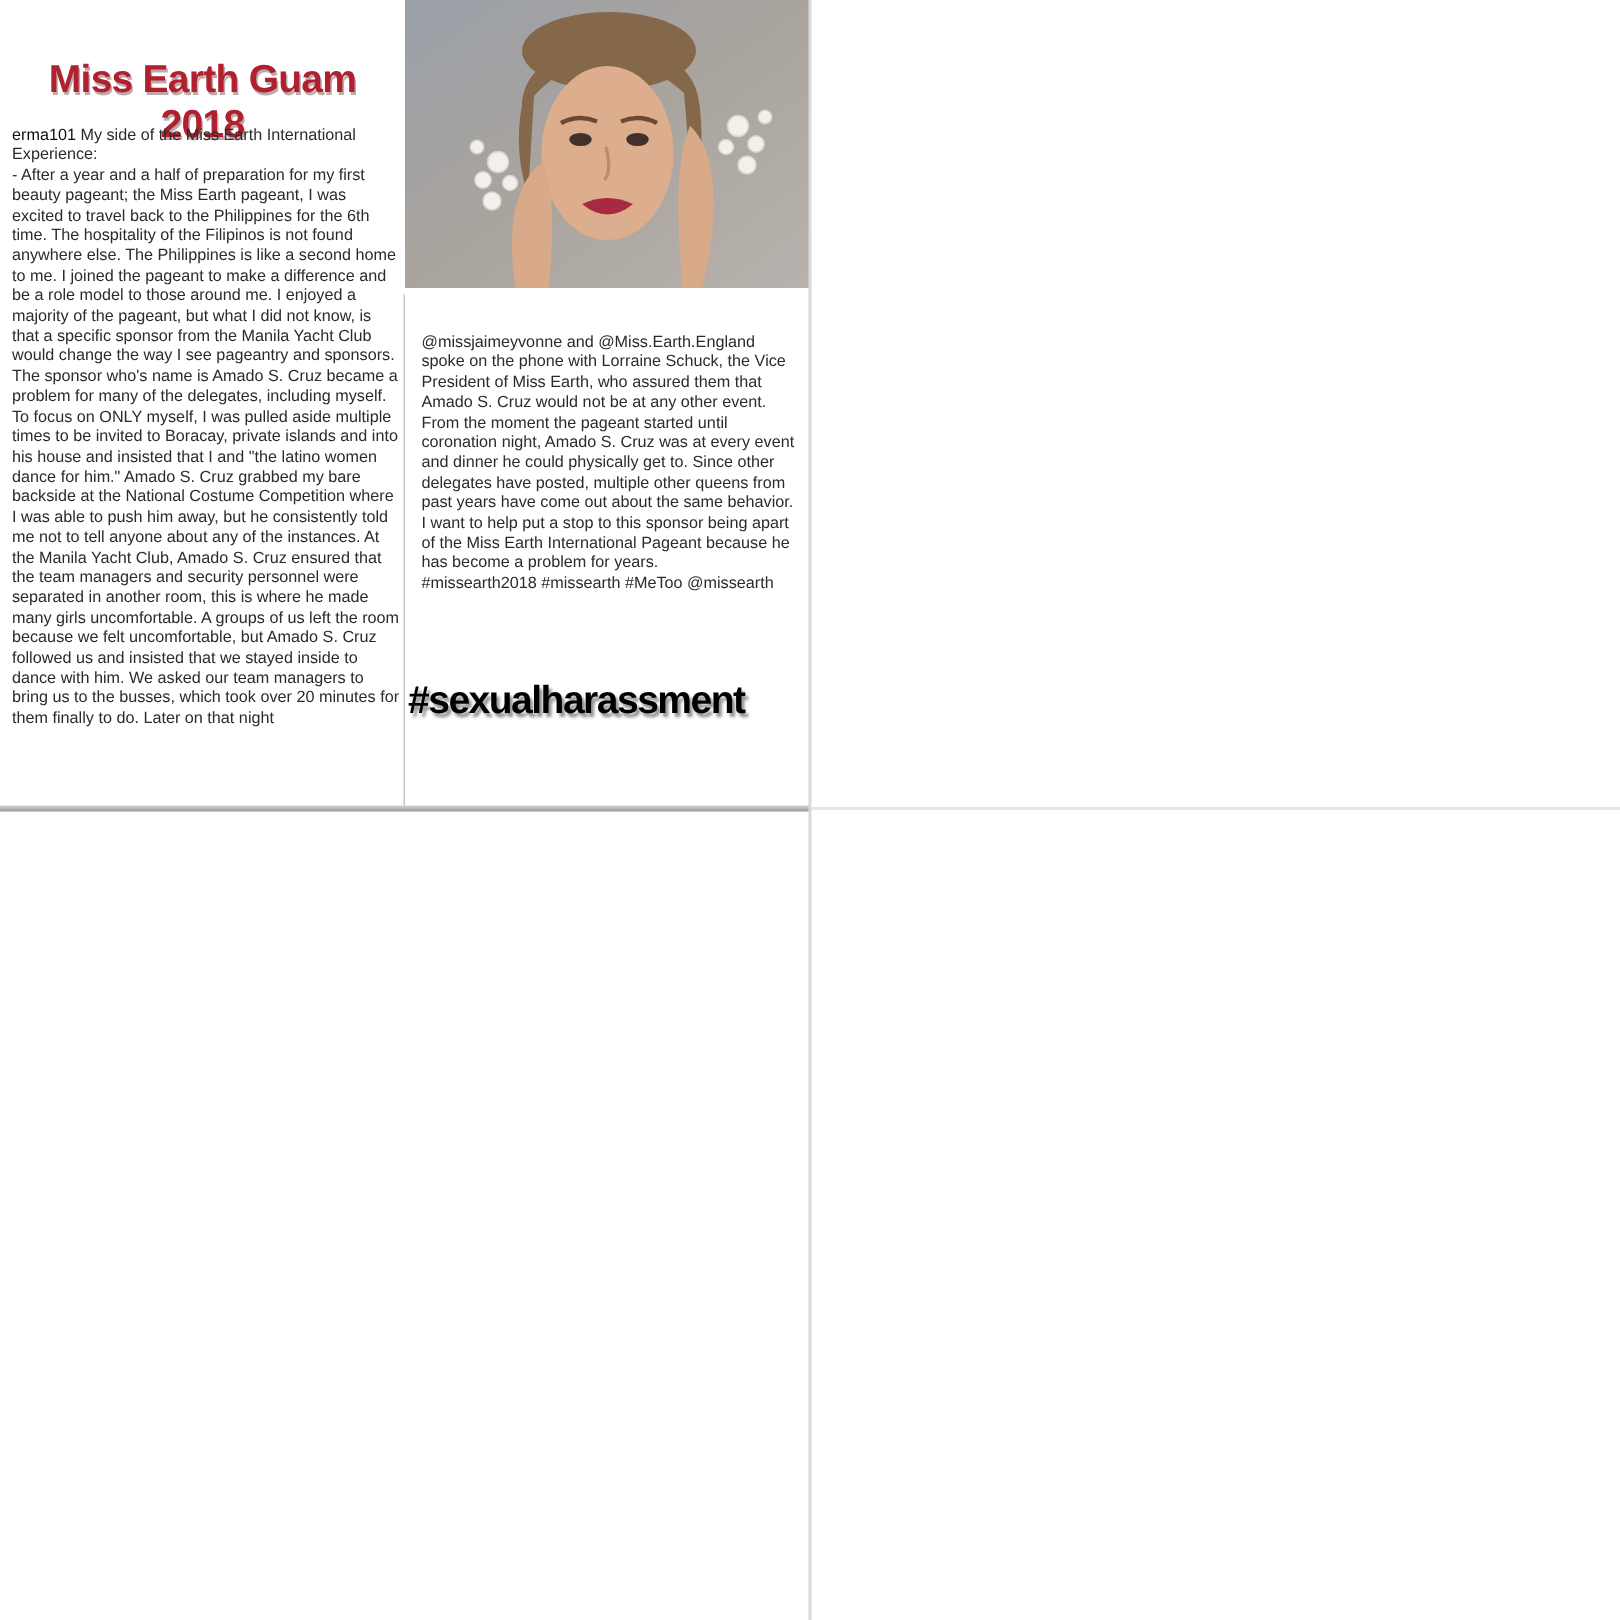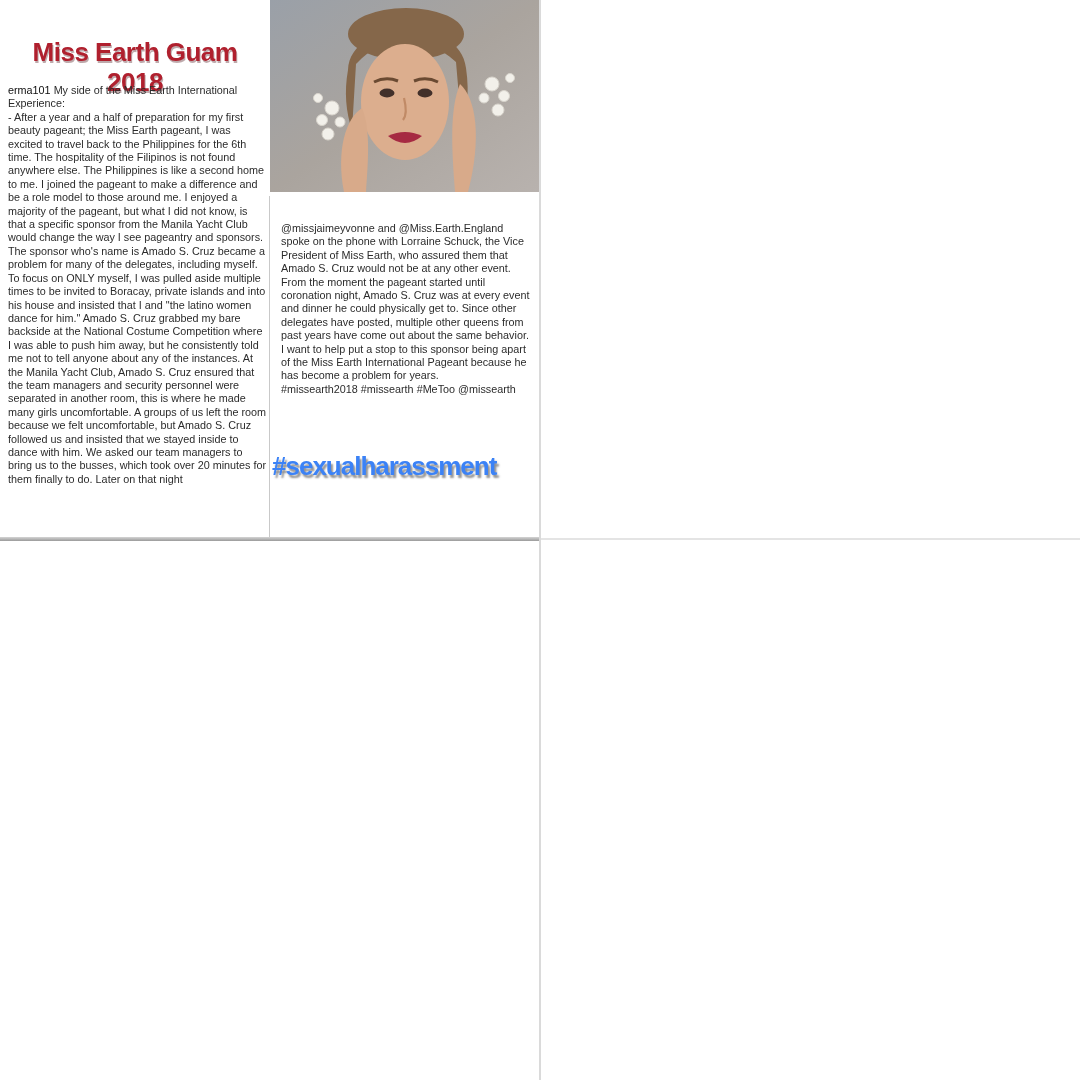--- a/index.html
+++ b/index.html
@@ -15,7 +15,7 @@
   .small{position:absolute;font-size:10.8px;line-height:13.4px;color:#2b2b2b;}
   .uname{font-weight:normal;color:#0d0d0d;}
   .prewrap{white-space:pre-line;}
-  .hash{position:absolute;font-weight:bold;color:#3b82f6;letter-spacing:-1px;
+  .hash{position:absolute;font-weight:bold;color:#000000;letter-spacing:-1px;
         text-shadow:2px 3px 2px rgba(110,110,110,.75);}
   .hline{position:absolute;background:#ccc;height:1px;}
   .vline{position:absolute;background:#c9c9c9;width:1px;}

